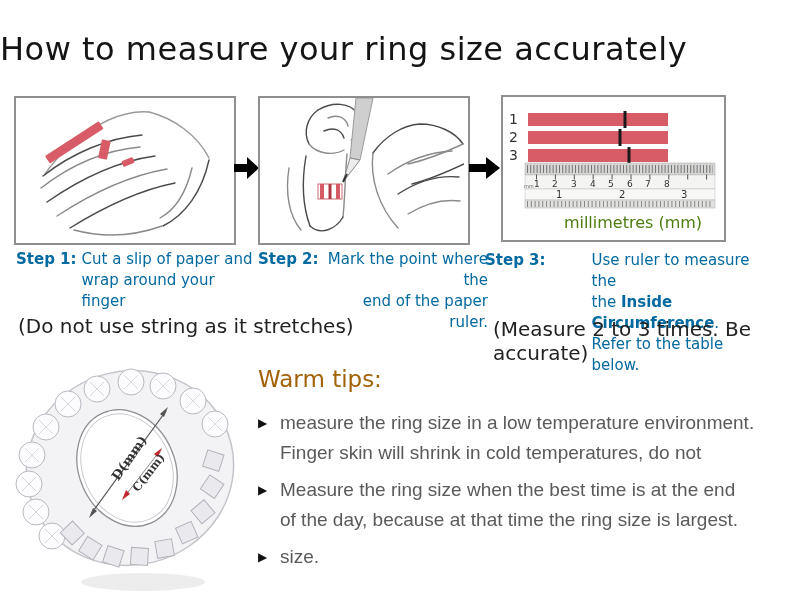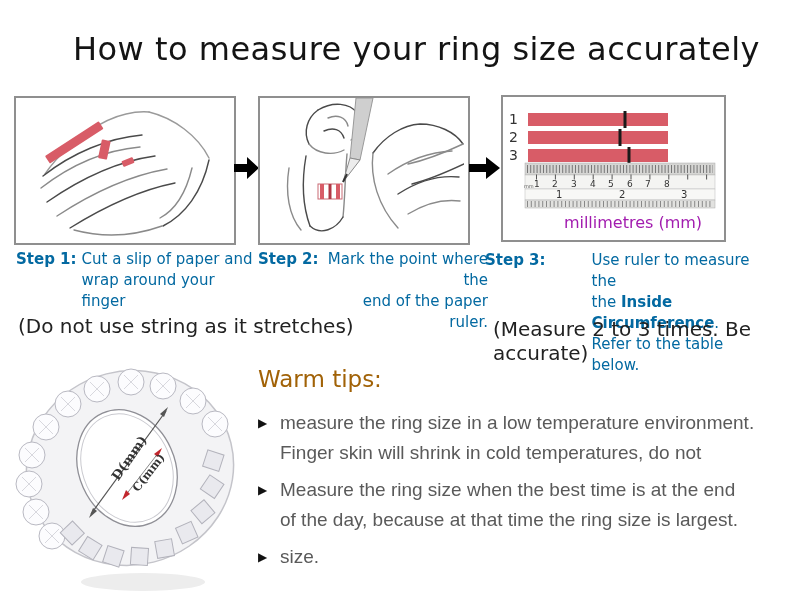--- a/index.html
+++ b/index.html
@@ -6,7 +6,7 @@
   .canvas{position:relative;width:789px;height:606px;background:#ffffff;overflow:hidden;
           font-family:"DejaVu Sans",sans-serif;}
 
-  .title{position:absolute;left:0;top:30px;width:760px;text-align:right;
+  .title{position:absolute;left:0;top:30px;width:760px;text-align:left;
          font-size:32px;font-weight:500;letter-spacing:.5px;color:#141414;}
 
   .panel{position:absolute;background:#fff;border:2px solid #8f8f8f;}

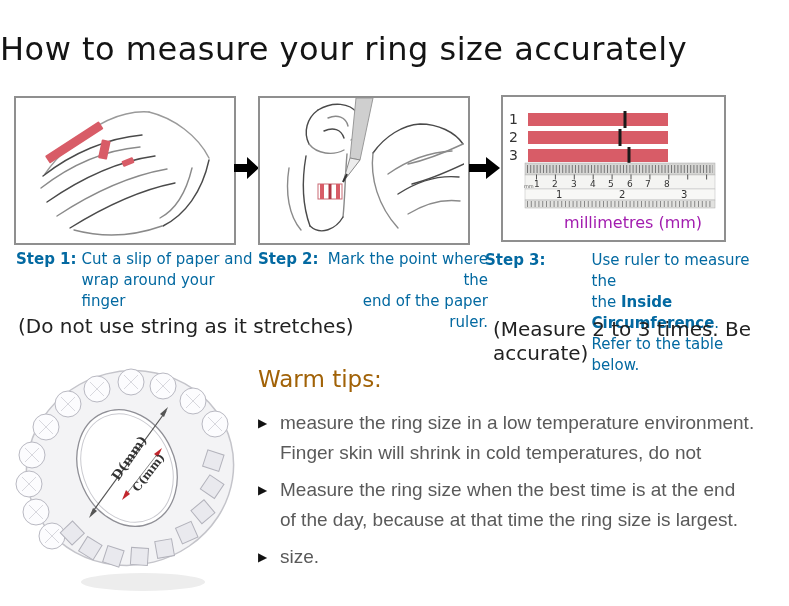--- a/index.html
+++ b/index.html
@@ -40,7 +40,7 @@
   .tip .tip-lines{flex:1;}
 
   .ruler-caption{position:absolute;left:50px;top:116px;width:160px;text-align:center;
-                 font-size:16px;font-weight:500;color:#a21caf;}
+                 font-size:16px;font-weight:500;color:#4d7c0f;}
 </style>
 </head>
 <body>

